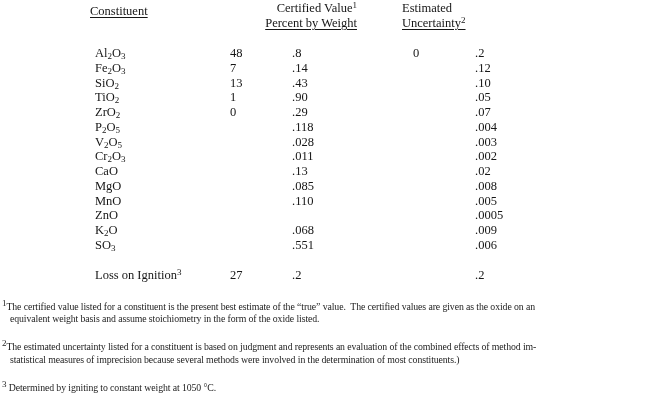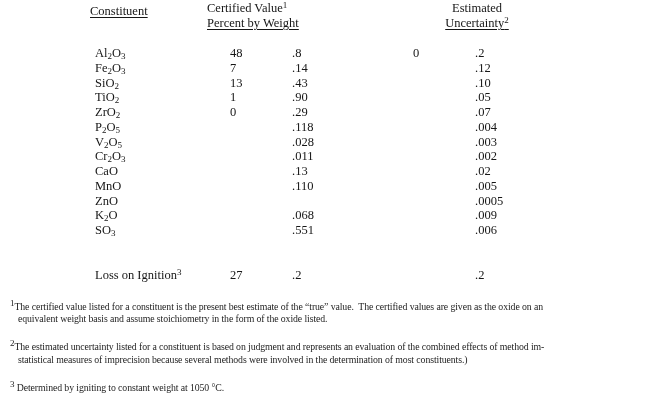--- a/index.html
+++ b/index.html
@@ -13,7 +13,7 @@
   .ul{text-decoration:underline;text-underline-offset:2px;}
   
   .h-constituent{position:absolute;left:90px;top:4px;text-decoration:underline;text-underline-offset:2px;}
-  .h-value{position:absolute;left:207px;top:1px;width:150px;text-align:left;line-height:15px;}
+  .h-value{position:absolute;left:207px;top:1px;width:150px;text-align:right;line-height:15px;}
   .h-unc{position:absolute;left:402px;top:1px;width:150px;text-align:center;line-height:15px;}
   
   #rows{position:absolute;top:46px;left:0;width:100%;}

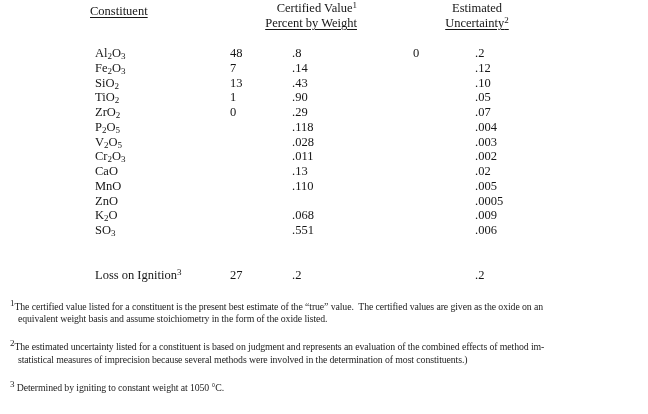--- a/index.html
+++ b/index.html
@@ -14,7 +14,7 @@
   
   .h-constituent{position:absolute;left:90px;top:4px;text-decoration:underline;text-underline-offset:2px;}
   .h-value{position:absolute;left:207px;top:1px;width:150px;text-align:right;line-height:15px;}
-  .h-unc{position:absolute;left:402px;top:1px;width:150px;text-align:center;line-height:15px;}
+  .h-unc{position:absolute;left:402px;top:1px;width:150px;text-align:left;line-height:15px;}
   
   #rows{position:absolute;top:46px;left:0;width:100%;}
   #summary{position:absolute;top:266px;left:0;width:100%;}

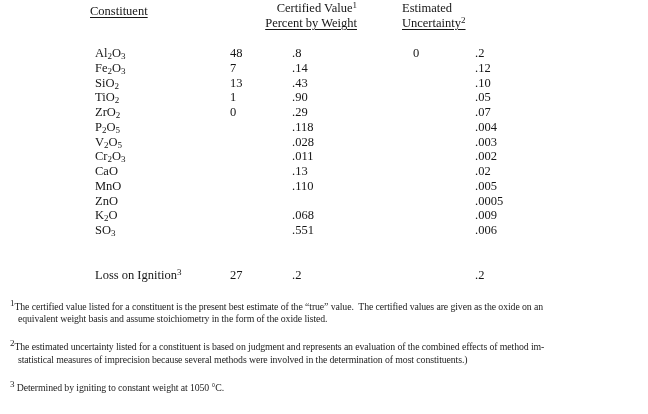--- a/index.html
+++ b/index.html
@@ -150,6 +150,17 @@
         </span>
       </div>
       <div class="row">
+        <span class="cell-c">MgO</span>
+        <span class="cell-v">
+          <span class="ip"></span>
+          <span class="fp">.085</span>
+        </span>
+        <span class="cell-u">
+          <span class="ip"></span>
+          <span class="fp">.008</span>
+        </span>
+      </div>
+      <div class="row">
         <span class="cell-c">MnO</span>
         <span class="cell-v">
           <span class="ip"></span>

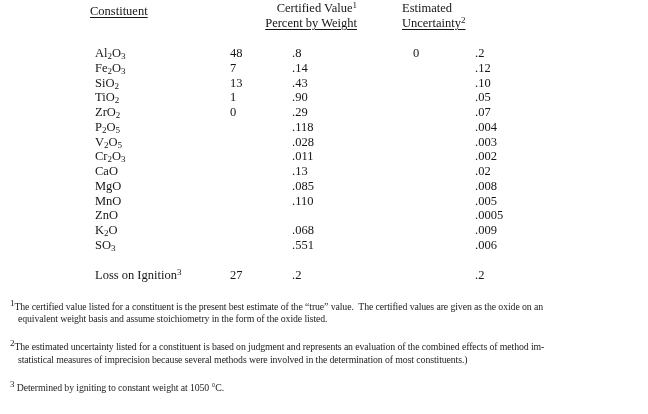--- a/index.html
+++ b/index.html
@@ -29,7 +29,7 @@
   #footnotes{position:absolute;left:2px;top:301px;width:645px;font-size:9.8px;
     line-height:12.2px;color:#1c1c1c;letter-spacing:-0.1px;}
   .footnote{margin-bottom:16px;}
-  .fn-line{white-space:pre;margin-left:8px;}
+  .fn-line{white-space:pre;}
   .fn-cont{padding-left:8px;}
 </style>
 </head>

